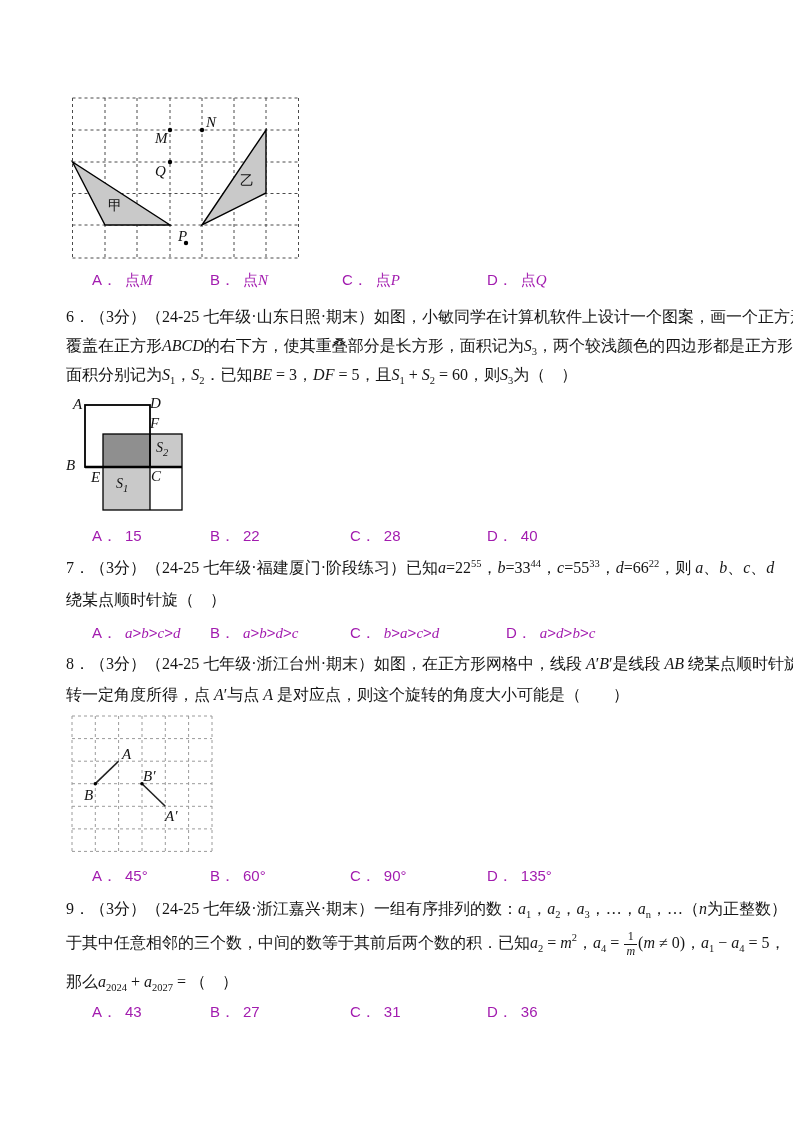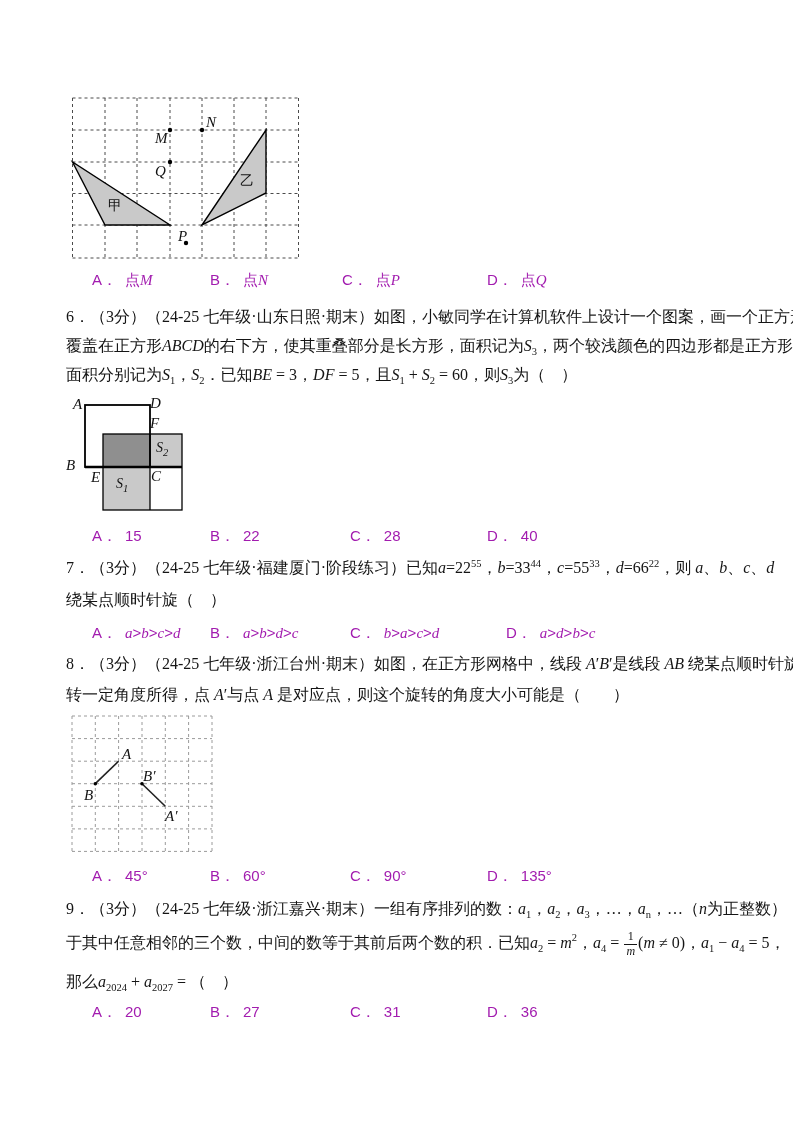--- a/index.html
+++ b/index.html
@@ -144,7 +144,7 @@
   <div class="qline" style="top:930px">于其中任意相邻的三个数，中间的数等于其前后两个数的积．已知<i>a</i><sub>2</sub> = <i>m</i><sup>2</sup>，<i>a</i><sub>4</sub> = <span class="frac"><span>1</span><span><i>m</i></span></span>(<i>m</i> ≠ 0)，<i>a</i><sub>1</sub> − <i>a</i><sub>4</sub> = 5，</div>
   <div class="qline" style="top:971px">那么<i>a</i><sub>2024</sub> + <i>a</i><sub>2027</sub> = （　）</div>
   <div class="opt-row" style="top:1003px">
-    <span class="opt" style="left:92px"><span class="letter">A．</span><span class="val">20</span></span>
+    <span class="opt" style="left:92px"><span class="letter">A．</span><span class="val">43</span></span>
     <span class="opt" style="left:210px"><span class="letter">B．</span><span class="val">27</span></span>
     <span class="opt" style="left:350px"><span class="letter">C．</span><span class="val">31</span></span>
     <span class="opt" style="left:487px"><span class="letter">D．</span><span class="val">36</span></span>

